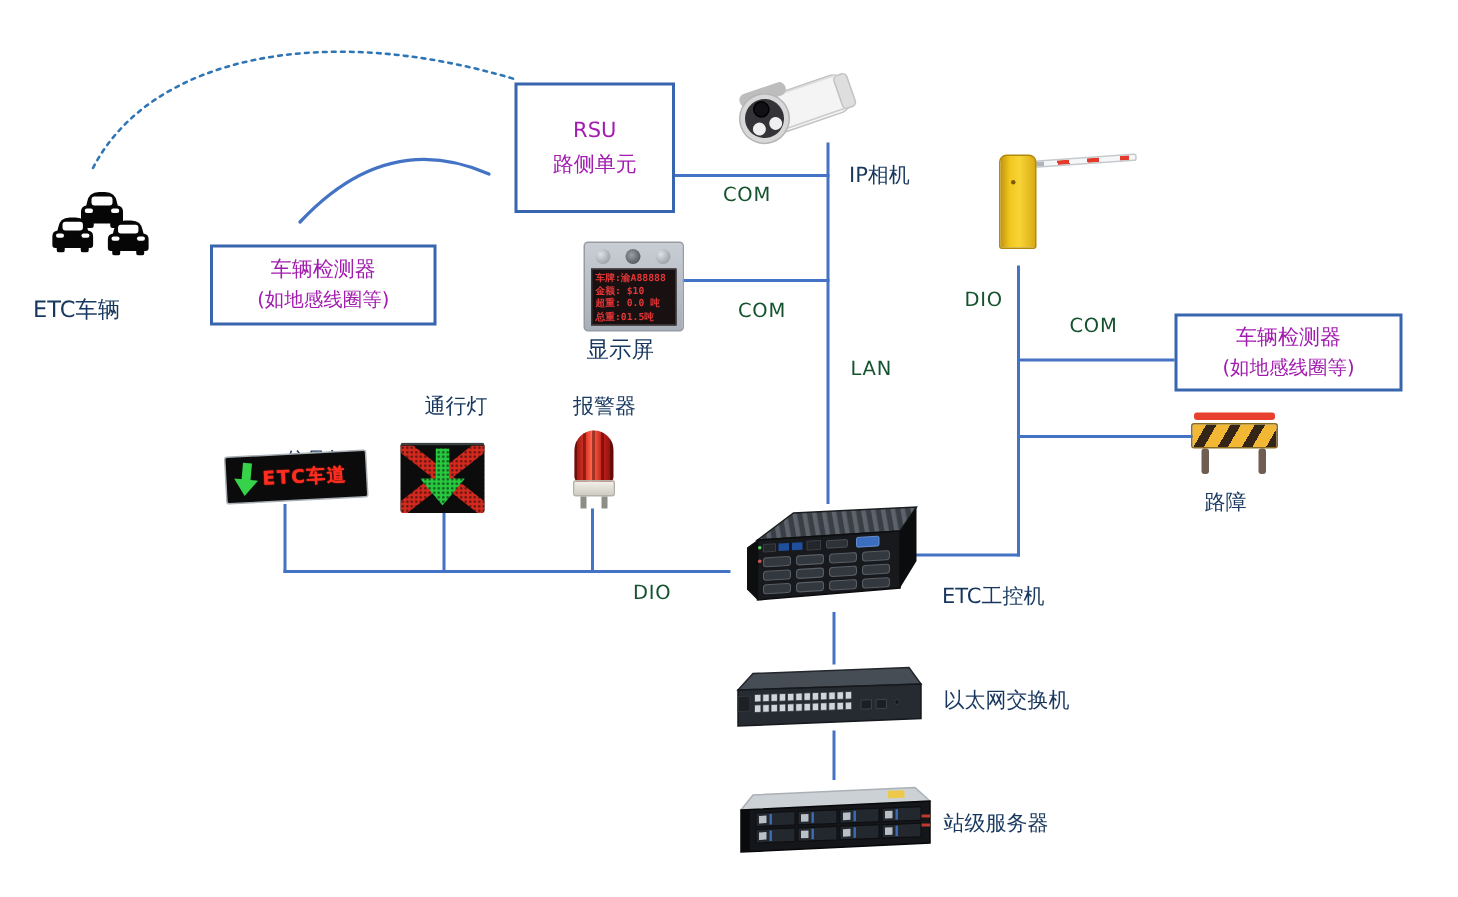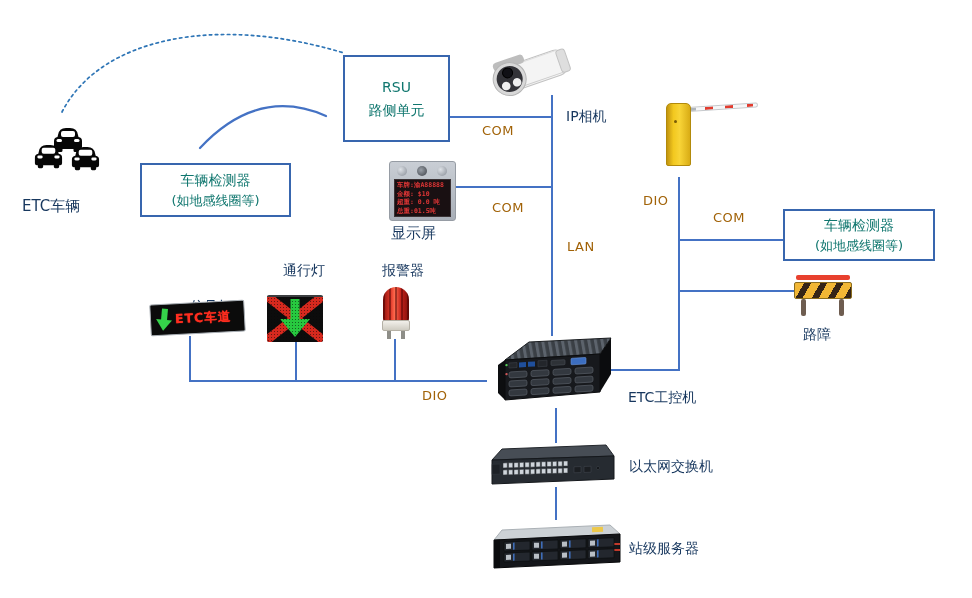--- a/index.html
+++ b/index.html
@@ -15,7 +15,7 @@
   .port-label { position:absolute; color:#a16207; font-size:13px; letter-spacing:.5px; white-space:nowrap; }
 
   
-  .rect-node { position:absolute; border:2px solid #3866AE; background:#fff; color:#0f766e;
+  .rect-node { position:absolute; border:2px solid #3866AE; background:#fff; color:#a21caf;
                display:flex; flex-direction:column; justify-content:center; align-items:center;
                text-align:center; }
   .rect-node .l1 { font-size:14px; line-height:21px; }

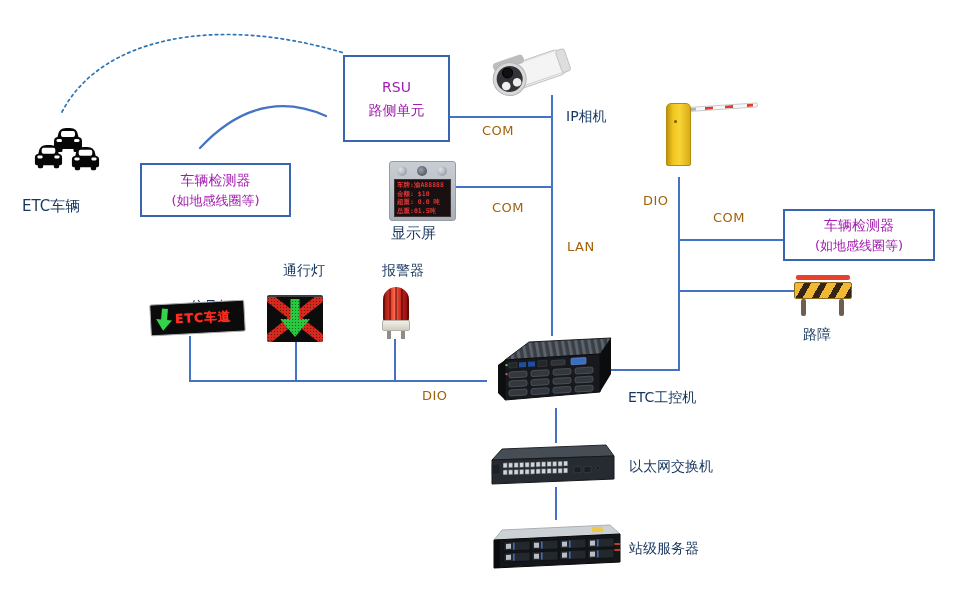--- a/index.html
+++ b/index.html
@@ -12,7 +12,7 @@
 
   
   .node-label { position:absolute; color:#17375E; font-size:14px; white-space:nowrap; }
-  .port-label { position:absolute; color:#a16207; font-size:13px; letter-spacing:.5px; white-space:nowrap; }
+  .port-label { position:absolute; color:#14532d; font-size:13px; letter-spacing:.5px; white-space:nowrap; }
 
   
   .rect-node { position:absolute; border:2px solid #3866AE; background:#fff; color:#a21caf;

